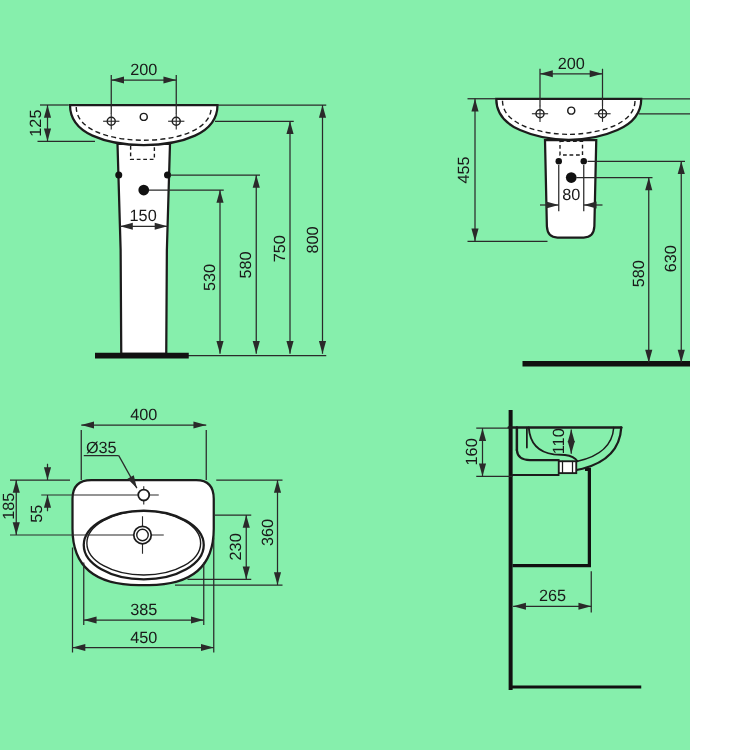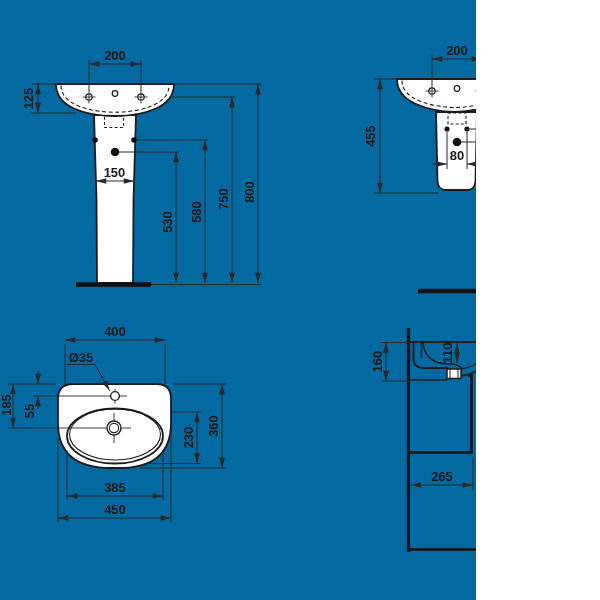--- a/index.html
+++ b/index.html
@@ -3,7 +3,7 @@
 <meta charset="utf-8">
 <style>
   html,body{margin:0;padding:0;background:#ffffff;}
-  .canvas{position:relative;width:476px;height:600px;background:#0369a1;overflow:hidden;font-weight:bold;}
+  .canvas{position:relative;width:552px;height:600px;background:#86efac;overflow:hidden;}
   svg{display:block;}
   svg text{font-family:"Liberation Sans","DejaVu Sans",sans-serif;font-size:13px;fill:#1a1a1a;}
   .obj{stroke:#1c1c1c;fill:none;stroke-linecap:round;}

